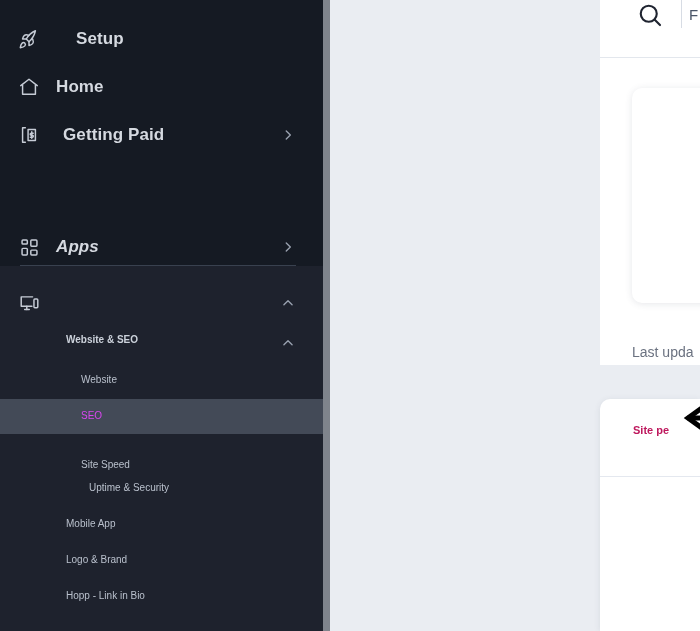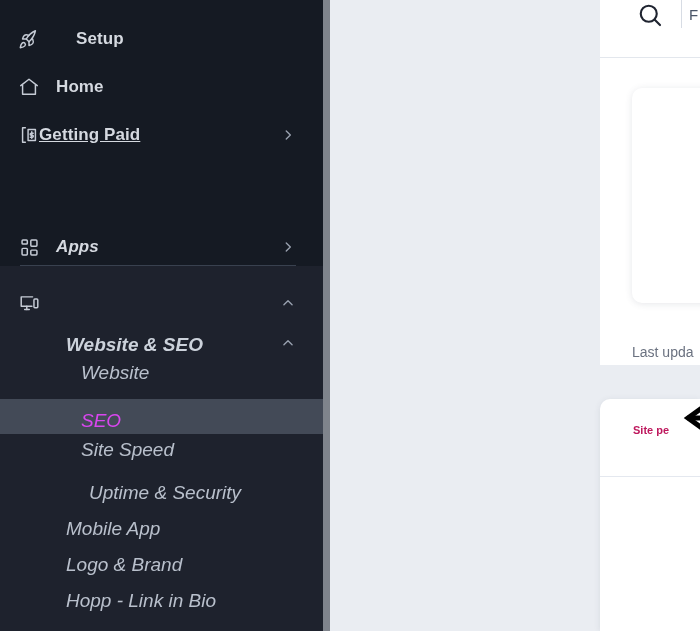--- a/index.html
+++ b/index.html
@@ -251,7 +251,7 @@
         <path d="M16.6 10h-2.2a1.1 1.1 0 0 0 0 2.2h1.2a1.1 1.1 0 0 1 0 2.2h-2.2"></path>
       </svg>
     </span>
-    <span class="nav-label" style="left:39px;text-decoration:underline;">Getting Paid</span>
+    <span class="nav-label" style="left:63px;">Getting Paid</span>
     <span class="nav-chevron">
       <svg width="14" height="14" viewBox="0 0 24 24" fill="none" stroke="#9aa2b0" stroke-width="2.3" stroke-linecap="round" stroke-linejoin="round">
         <path d="M9 5l7 7-7 7"></path>

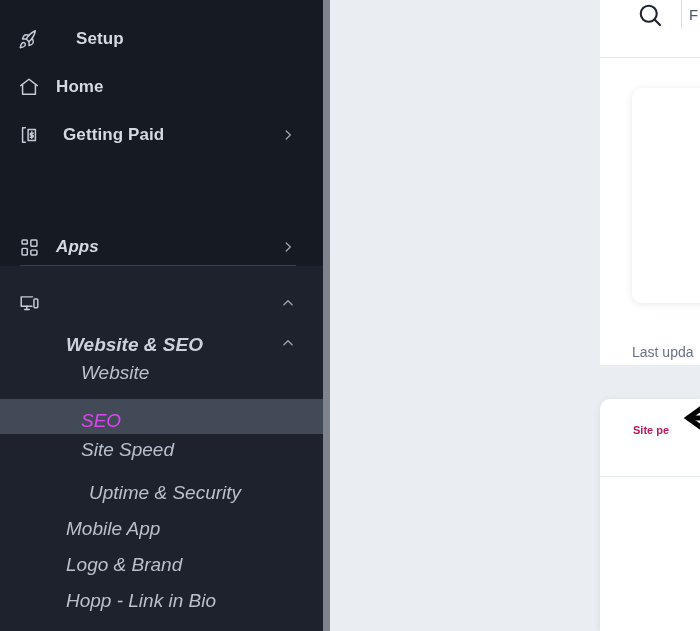--- a/index.html
+++ b/index.html
@@ -72,10 +72,9 @@
 
   .sub-label {
     position: absolute;
-    font-size: 19px;
+    font-size: 10px;
     color: #b9c0cc;
     white-space: nowrap;
-    font-style: italic;
   }
   .sub-label.bold { font-weight: bold; color: #ccd2db; }
 

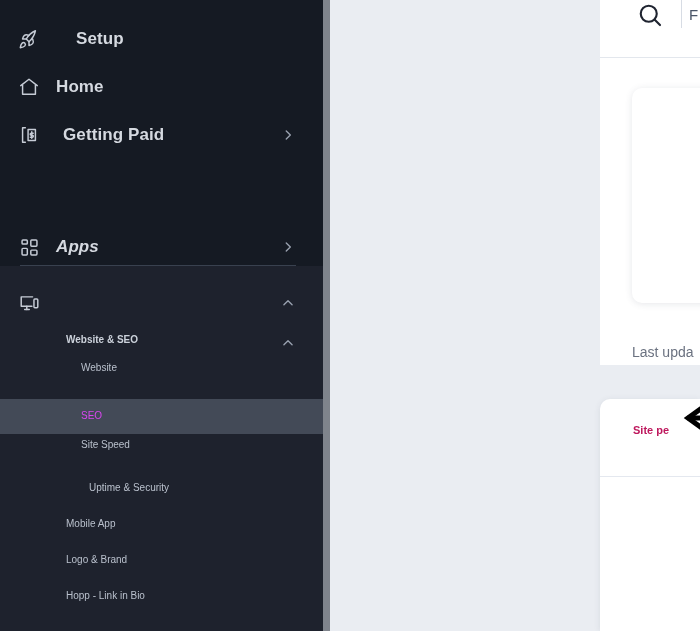--- a/index.html
+++ b/index.html
@@ -305,7 +305,7 @@
 
   <div id="seo-highlight"></div>
 
-  <div class="nav-item" style="top:353px;height:36px;text-align:right;">
+  <div class="nav-item" style="top:365px;height:36px;text-align:right;">
     <span class="sub-label" style="left:81px;top:9px;">Website</span>
   </div>
 

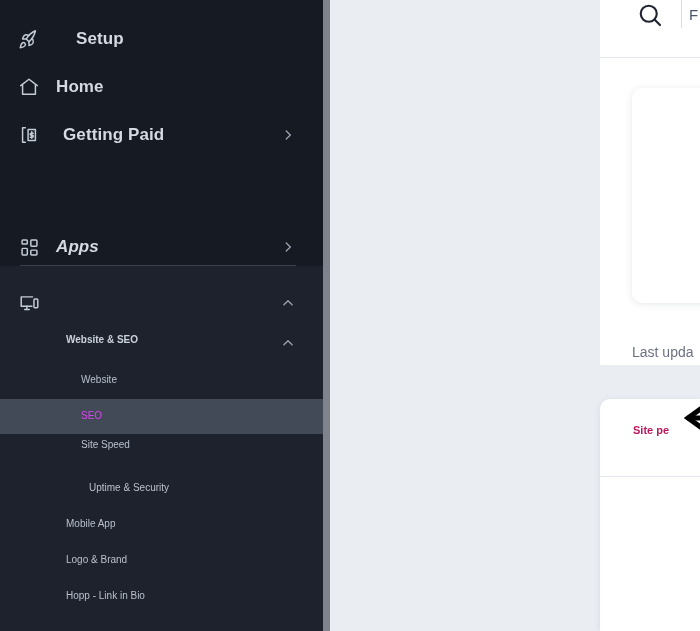--- a/index.html
+++ b/index.html
@@ -314,7 +314,7 @@
   </div>
 
   <div class="nav-item" style="top:437px;height:36px;">
-    <span class="sub-label" style="left:81px;top:2px;">Site Speed</span>
+    <span class="sub-label" style="left:81px;top:22px;">Site Speed</span>
   </div>
 
   <div class="nav-item" style="top:473px;height:36px;margin-left:8px;">

